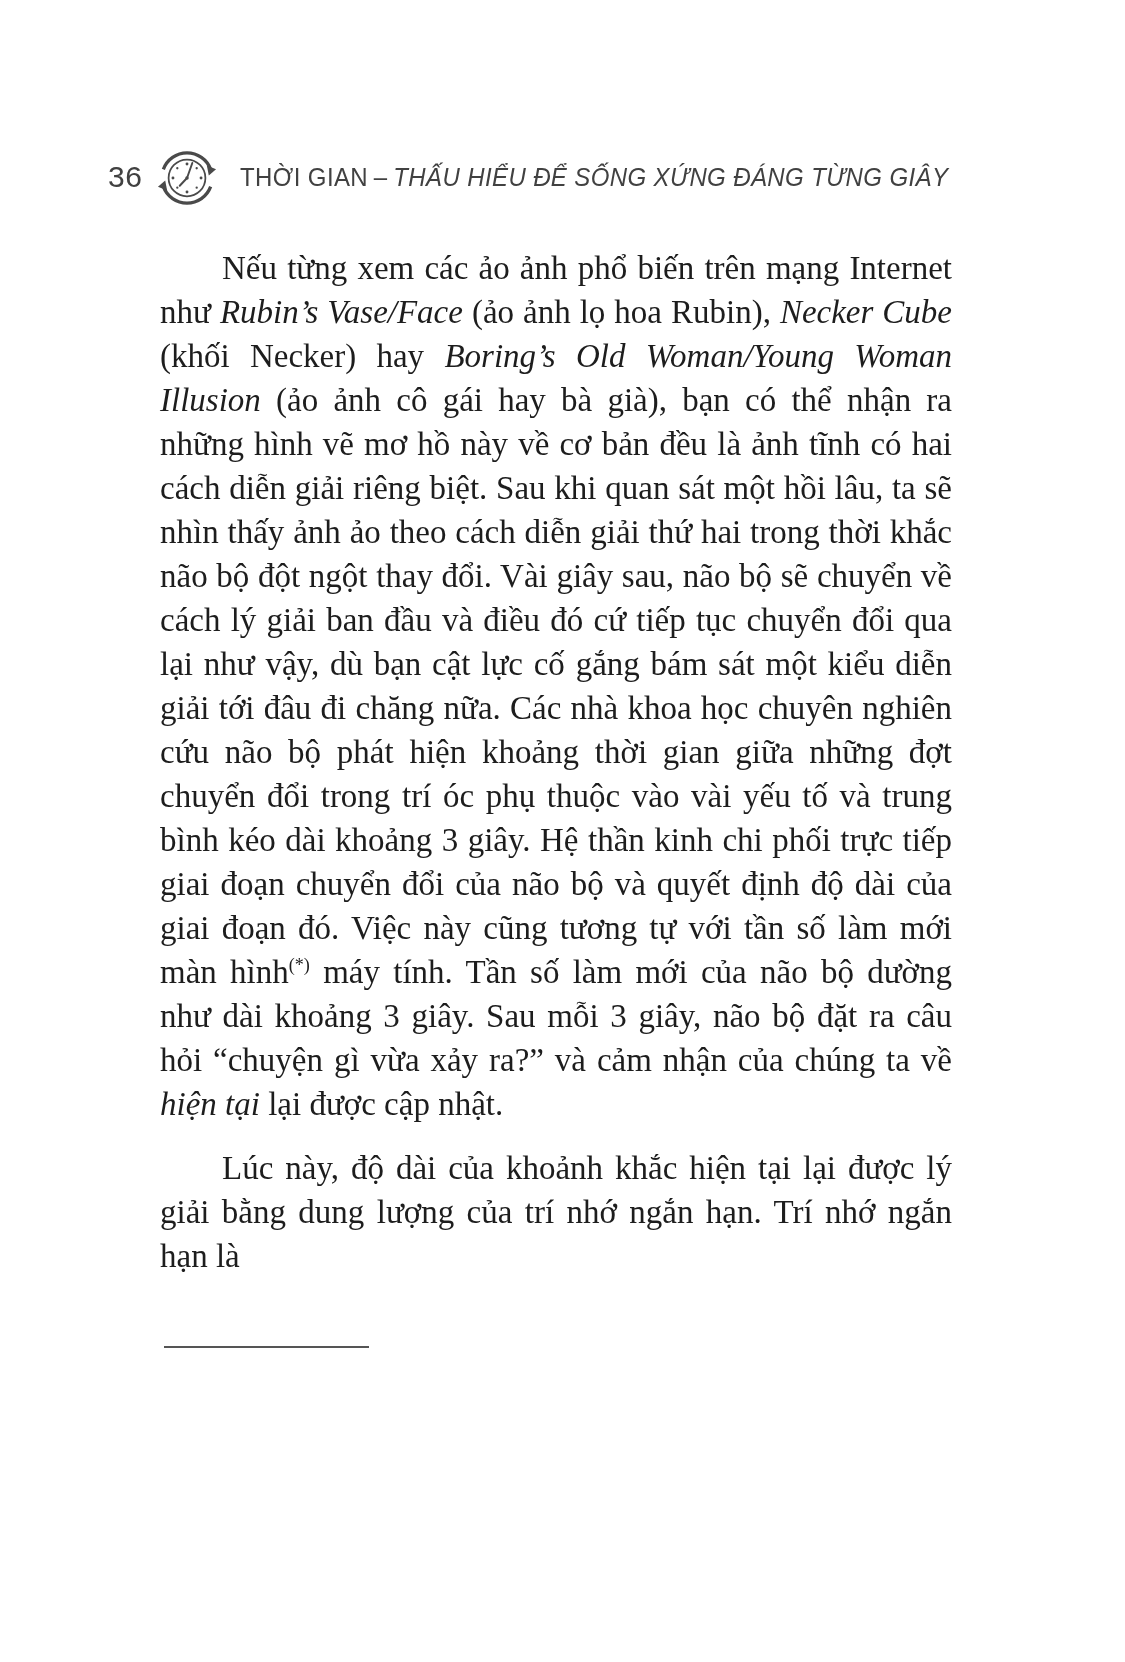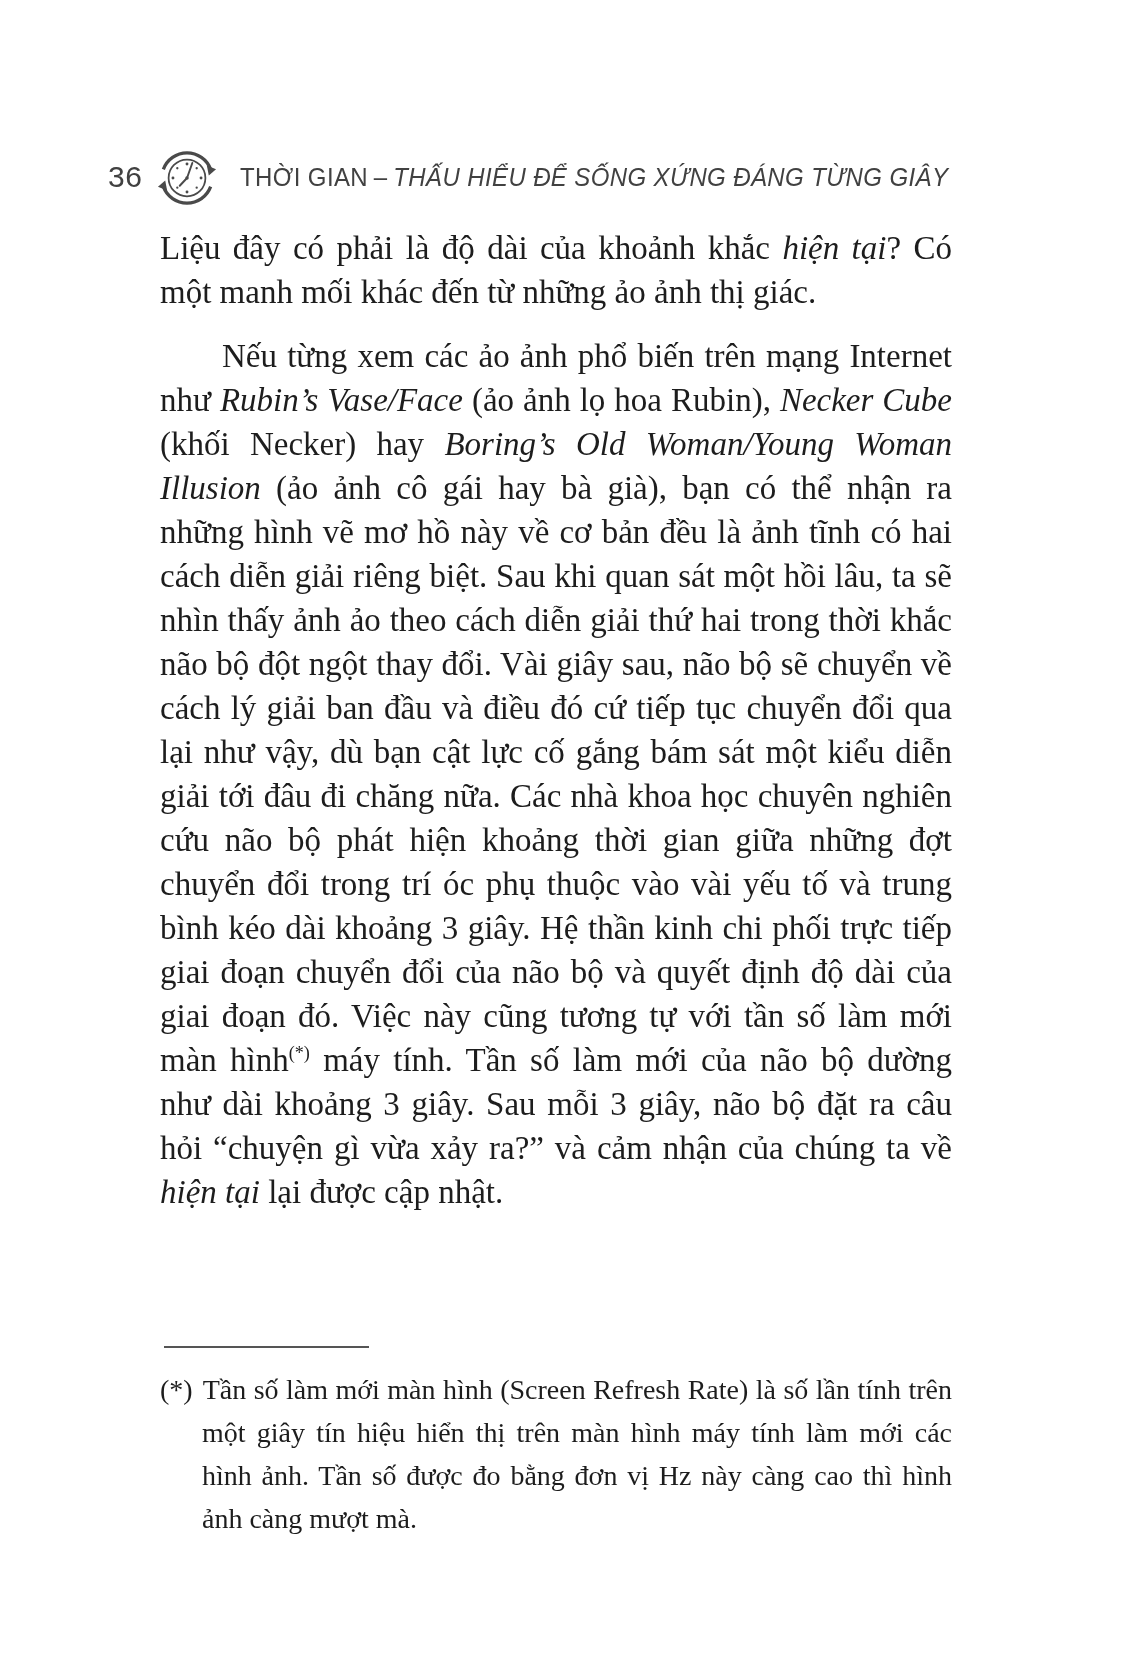--- a/index.html
+++ b/index.html
@@ -131,7 +131,6 @@
   </div>
 
   <div class="content">
-    <p class="para no-indent"><span>Liệu đây có phải là độ dài của khoảnh khắc </span><em>hiện tại</em><span>? Có một manh mối khác đến từ những ảo ảnh thị giác.</span></p>
     <p class="para indent"><span>Nếu từng xem các ảo ảnh phổ biến trên mạng Internet như </span><em>Rubin’s Vase/Face</em><span> (ảo ảnh lọ hoa Rubin), </span><em>Necker Cube</em><span> (khối Necker) hay </span><em>Boring’s Old Woman/Young Woman Illusion</em><span> (ảo ảnh cô gái hay bà già), bạn có thể nhận ra những hình vẽ mơ hồ này về cơ bản đều là ảnh tĩnh có hai cách diễn giải riêng biệt. Sau khi quan sát một hồi lâu, ta sẽ nhìn thấy ảnh ảo theo cách diễn giải thứ hai trong thời khắc não bộ đột ngột thay đổi. Vài giây sau, não bộ sẽ chuyển về cách lý giải ban đầu và điều đó cứ tiếp tục chuyển đổi qua lại như vậy, dù bạn cật lực cố gắng bám sát một kiểu diễn giải tới đâu đi chăng nữa. Các nhà khoa học chuyên nghiên cứu não bộ phát hiện khoảng thời gian giữa những đợt chuyển đổi trong trí óc phụ thuộc vào vài yếu tố và trung bình kéo dài khoảng 3 giây. Hệ thần kinh chi phối trực tiếp giai đoạn chuyển đổi của não bộ và quyết định độ dài của giai đoạn đó. Việc này cũng tương tự với tần số làm mới màn hình</span><sup>(*)</sup><span> máy tính. Tần số làm mới của não bộ dường như dài khoảng 3 giây. Sau mỗi 3 giây, não bộ đặt ra câu hỏi “chuyện gì vừa xảy ra?” và cảm nhận của chúng ta về </span><em>hiện tại</em><span> lại được cập nhật.</span></p>
   </div>
 

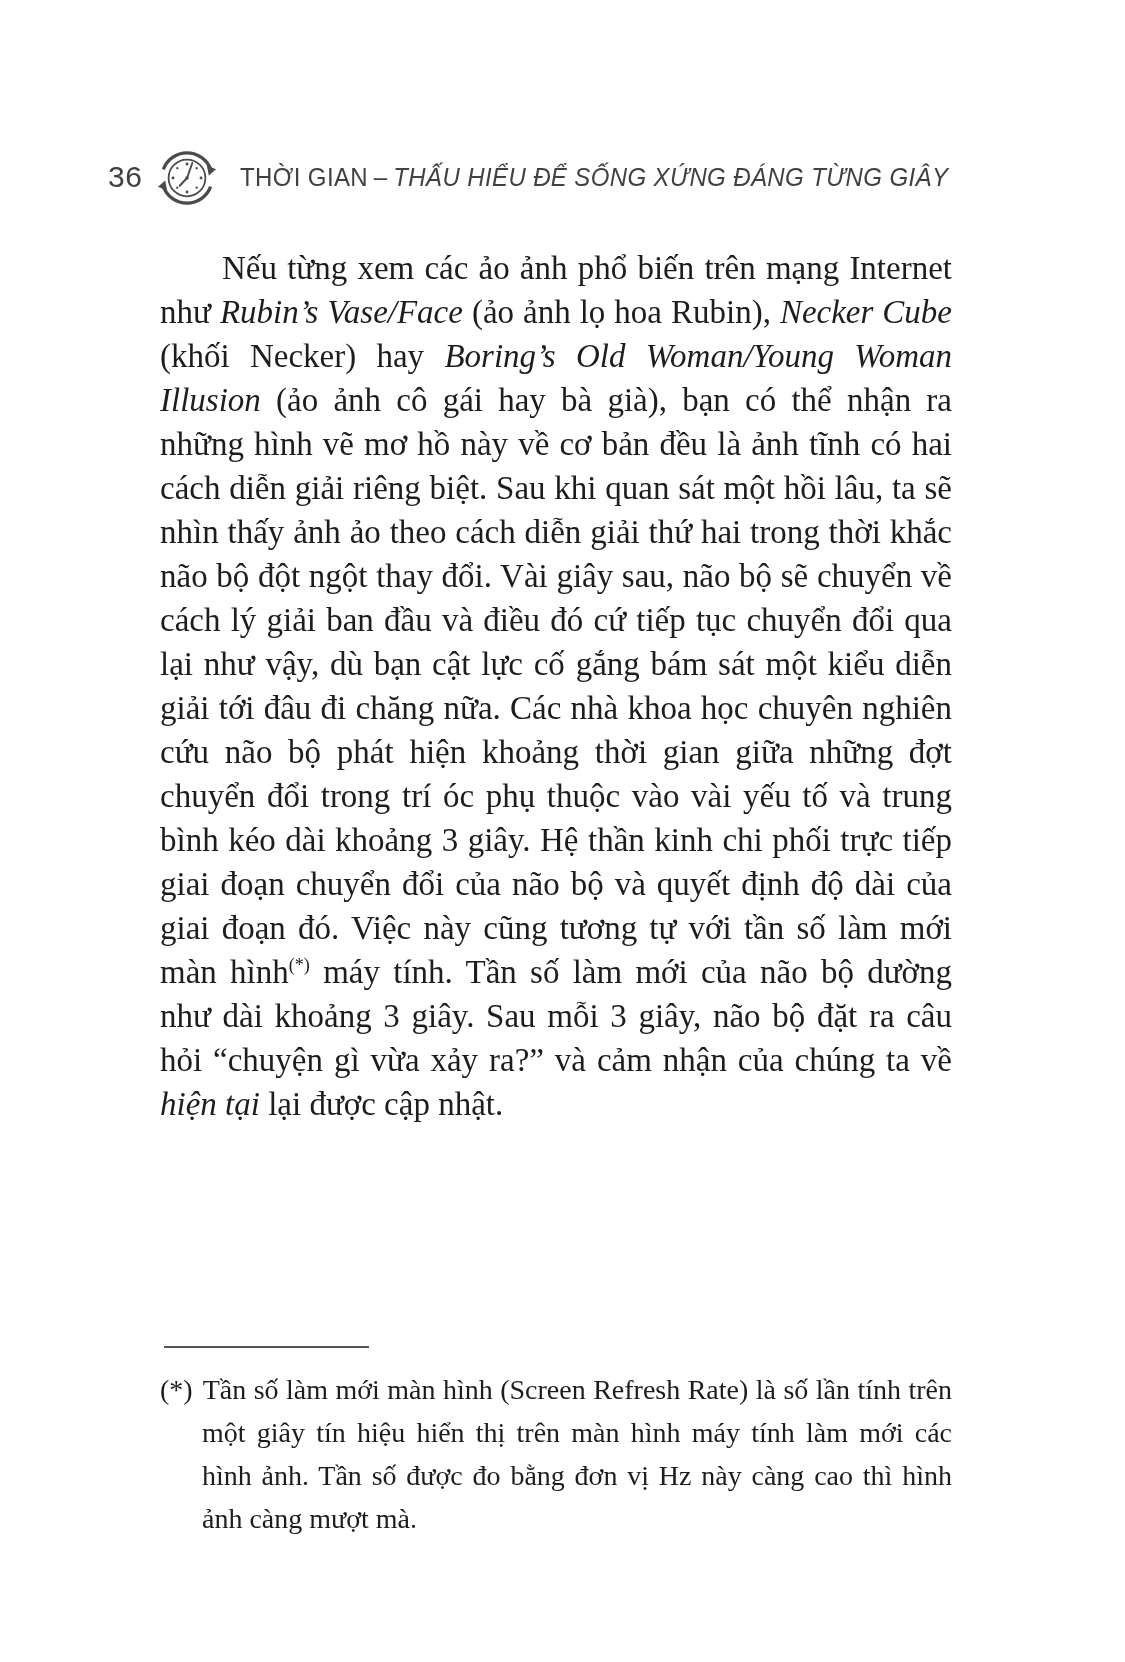--- a/index.html
+++ b/index.html
@@ -132,6 +132,7 @@
 
   <div class="content">
     <p class="para indent"><span>Nếu từng xem các ảo ảnh phổ biến trên mạng Internet như </span><em>Rubin’s Vase/Face</em><span> (ảo ảnh lọ hoa Rubin), </span><em>Necker Cube</em><span> (khối Necker) hay </span><em>Boring’s Old Woman/Young Woman Illusion</em><span> (ảo ảnh cô gái hay bà già), bạn có thể nhận ra những hình vẽ mơ hồ này về cơ bản đều là ảnh tĩnh có hai cách diễn giải riêng biệt. Sau khi quan sát một hồi lâu, ta sẽ nhìn thấy ảnh ảo theo cách diễn giải thứ hai trong thời khắc não bộ đột ngột thay đổi. Vài giây sau, não bộ sẽ chuyển về cách lý giải ban đầu và điều đó cứ tiếp tục chuyển đổi qua lại như vậy, dù bạn cật lực cố gắng bám sát một kiểu diễn giải tới đâu đi chăng nữa. Các nhà khoa học chuyên nghiên cứu não bộ phát hiện khoảng thời gian giữa những đợt chuyển đổi trong trí óc phụ thuộc vào vài yếu tố và trung bình kéo dài khoảng 3 giây. Hệ thần kinh chi phối trực tiếp giai đoạn chuyển đổi của não bộ và quyết định độ dài của giai đoạn đó. Việc này cũng tương tự với tần số làm mới màn hình</span><sup>(*)</sup><span> máy tính. Tần số làm mới của não bộ dường như dài khoảng 3 giây. Sau mỗi 3 giây, não bộ đặt ra câu hỏi “chuyện gì vừa xảy ra?” và cảm nhận của chúng ta về </span><em>hiện tại</em><span> lại được cập nhật.</span></p>
+    <p class="para indent"><span>Lúc này, độ dài của khoảnh khắc hiện tại lại được lý giải bằng dung lượng của trí nhớ ngắn hạn. Trí nhớ ngắn hạn là</span></p>
   </div>
 
   <div class="footnote-block">

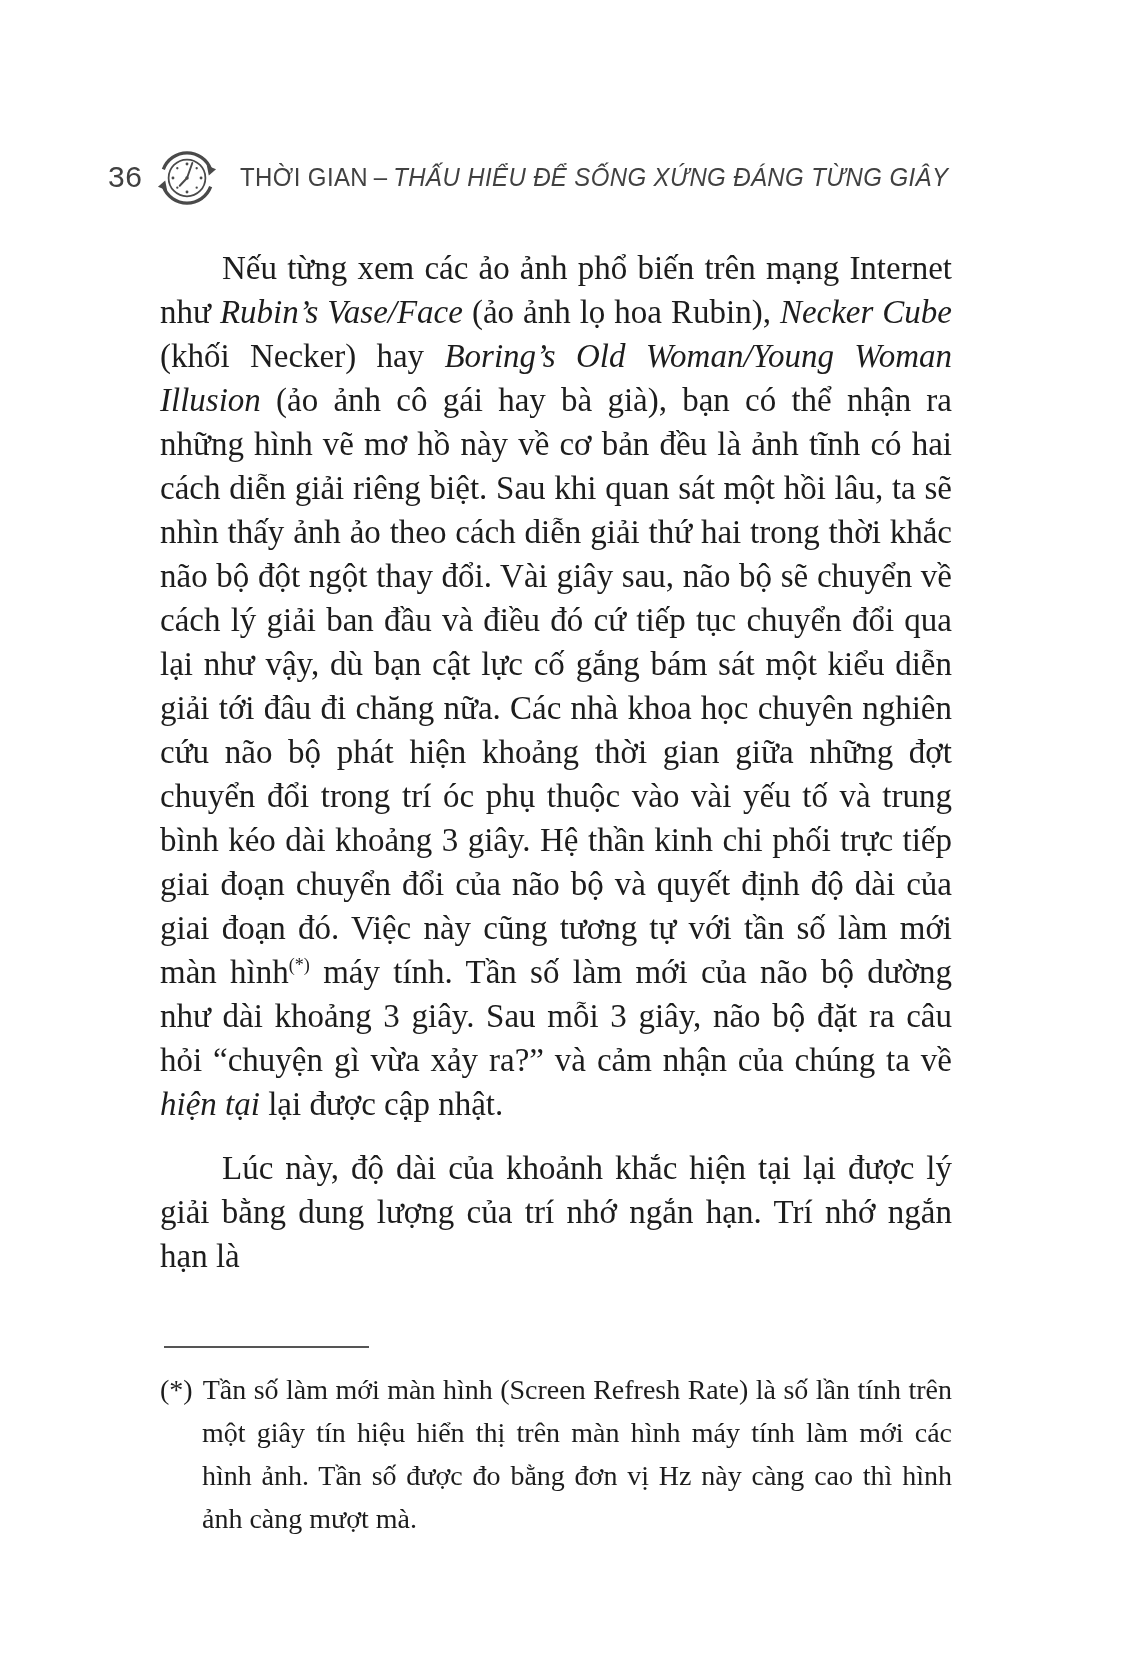--- a/index.html
+++ b/index.html
@@ -137,9 +137,6 @@
 
   <div class="footnote-block">
     <div class="footnote-rule"></div>
-    <div class="footnote">
-      <span class="marker">(*)</span><span>Tần số làm mới màn hình (Screen Refresh Rate) là số lần tính trên một giây tín hiệu hiển thị trên màn hình máy tính làm mới các hình ảnh. Tần số được đo bằng đơn vị Hz này càng cao thì hình ảnh càng mượt mà.</span>
-    </div>
   </div>
 
 </div>

